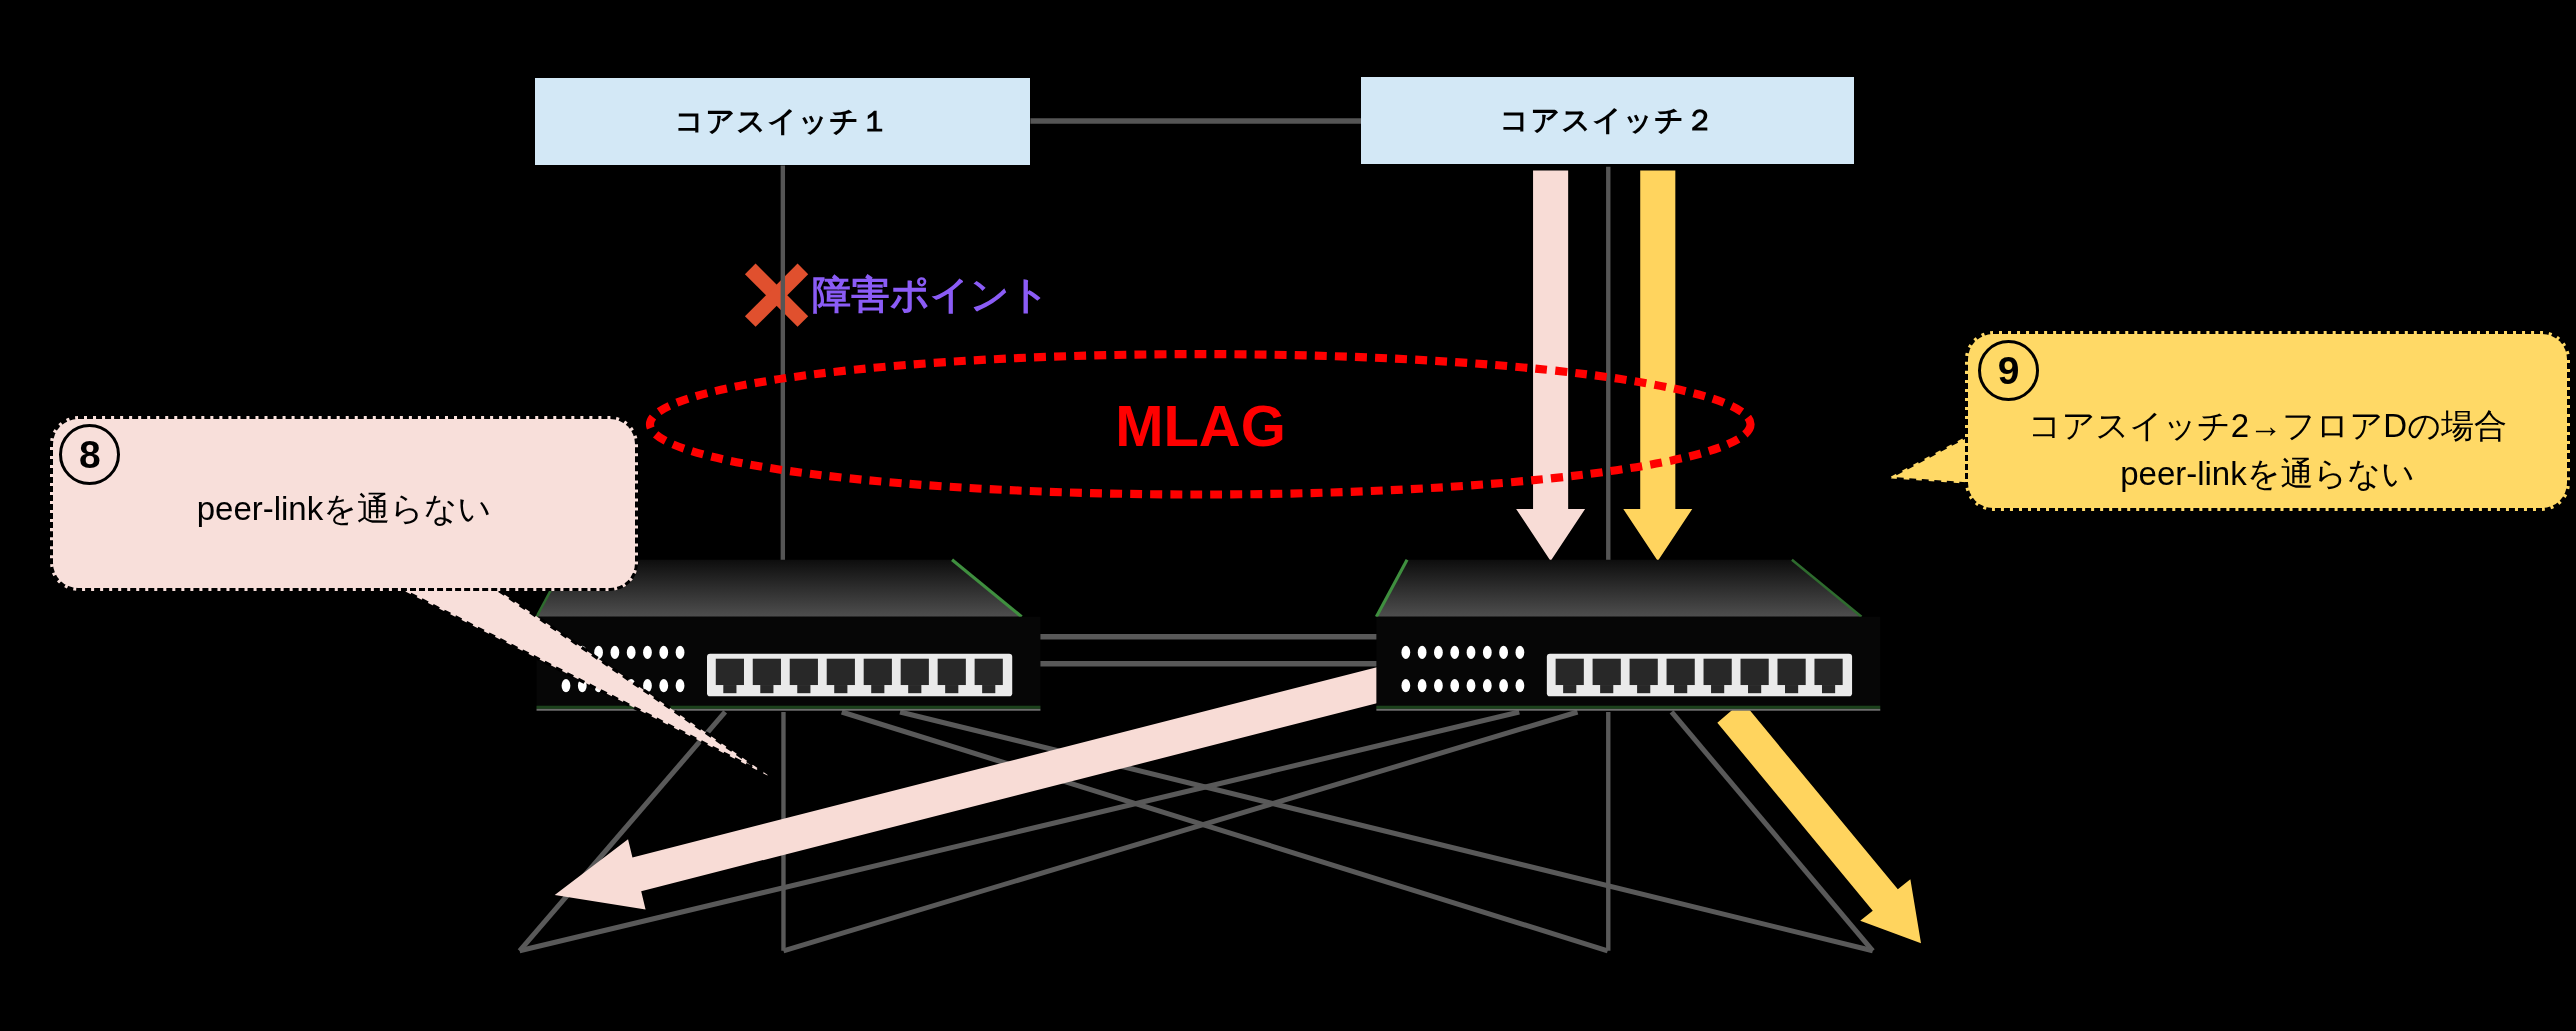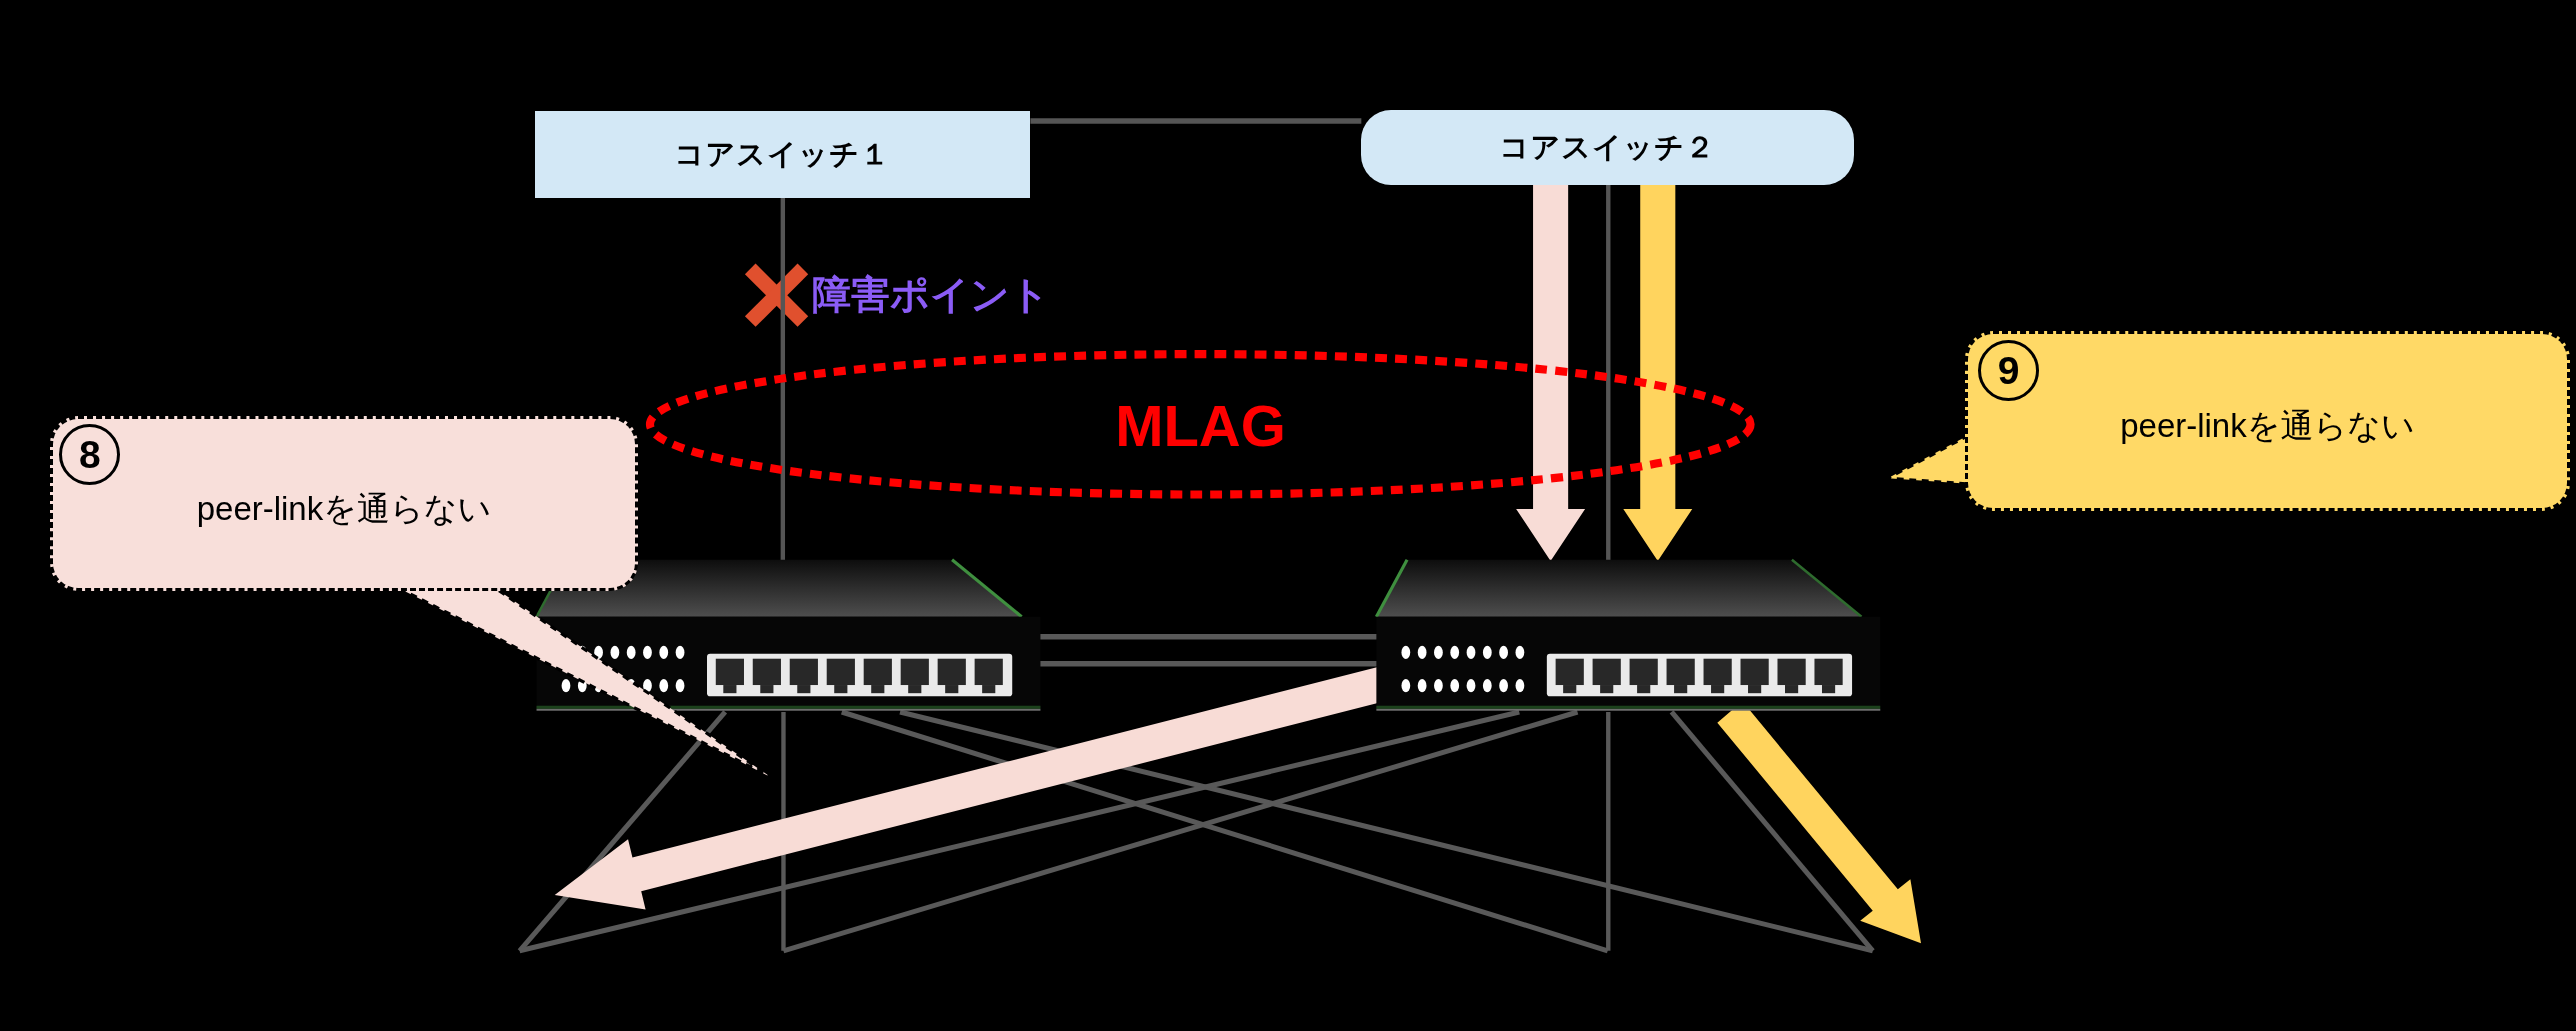--- a/index.html
+++ b/index.html
@@ -10,7 +10,7 @@
   .stage svg{position:absolute;left:0;top:0;}
   .node{
     position:absolute;background:#D3E8F6;display:flex;align-items:center;justify-content:center;
-    font-size:29px;font-weight:bold;color:#000;letter-spacing:1.3px;margin-top:33px;
+    font-size:29px;font-weight:bold;color:#000;letter-spacing:1.3px;
   }
   .lbl-failure{position:absolute;left:812px;top:273px;font-size:39px;font-weight:bold;color:#8b5cf6;line-height:44px;white-space:nowrap;}
   .lbl-mlag{position:absolute;left:1075px;top:394px;width:251px;text-align:center;font-size:58px;font-weight:bold;color:#FF0000;line-height:63px;}

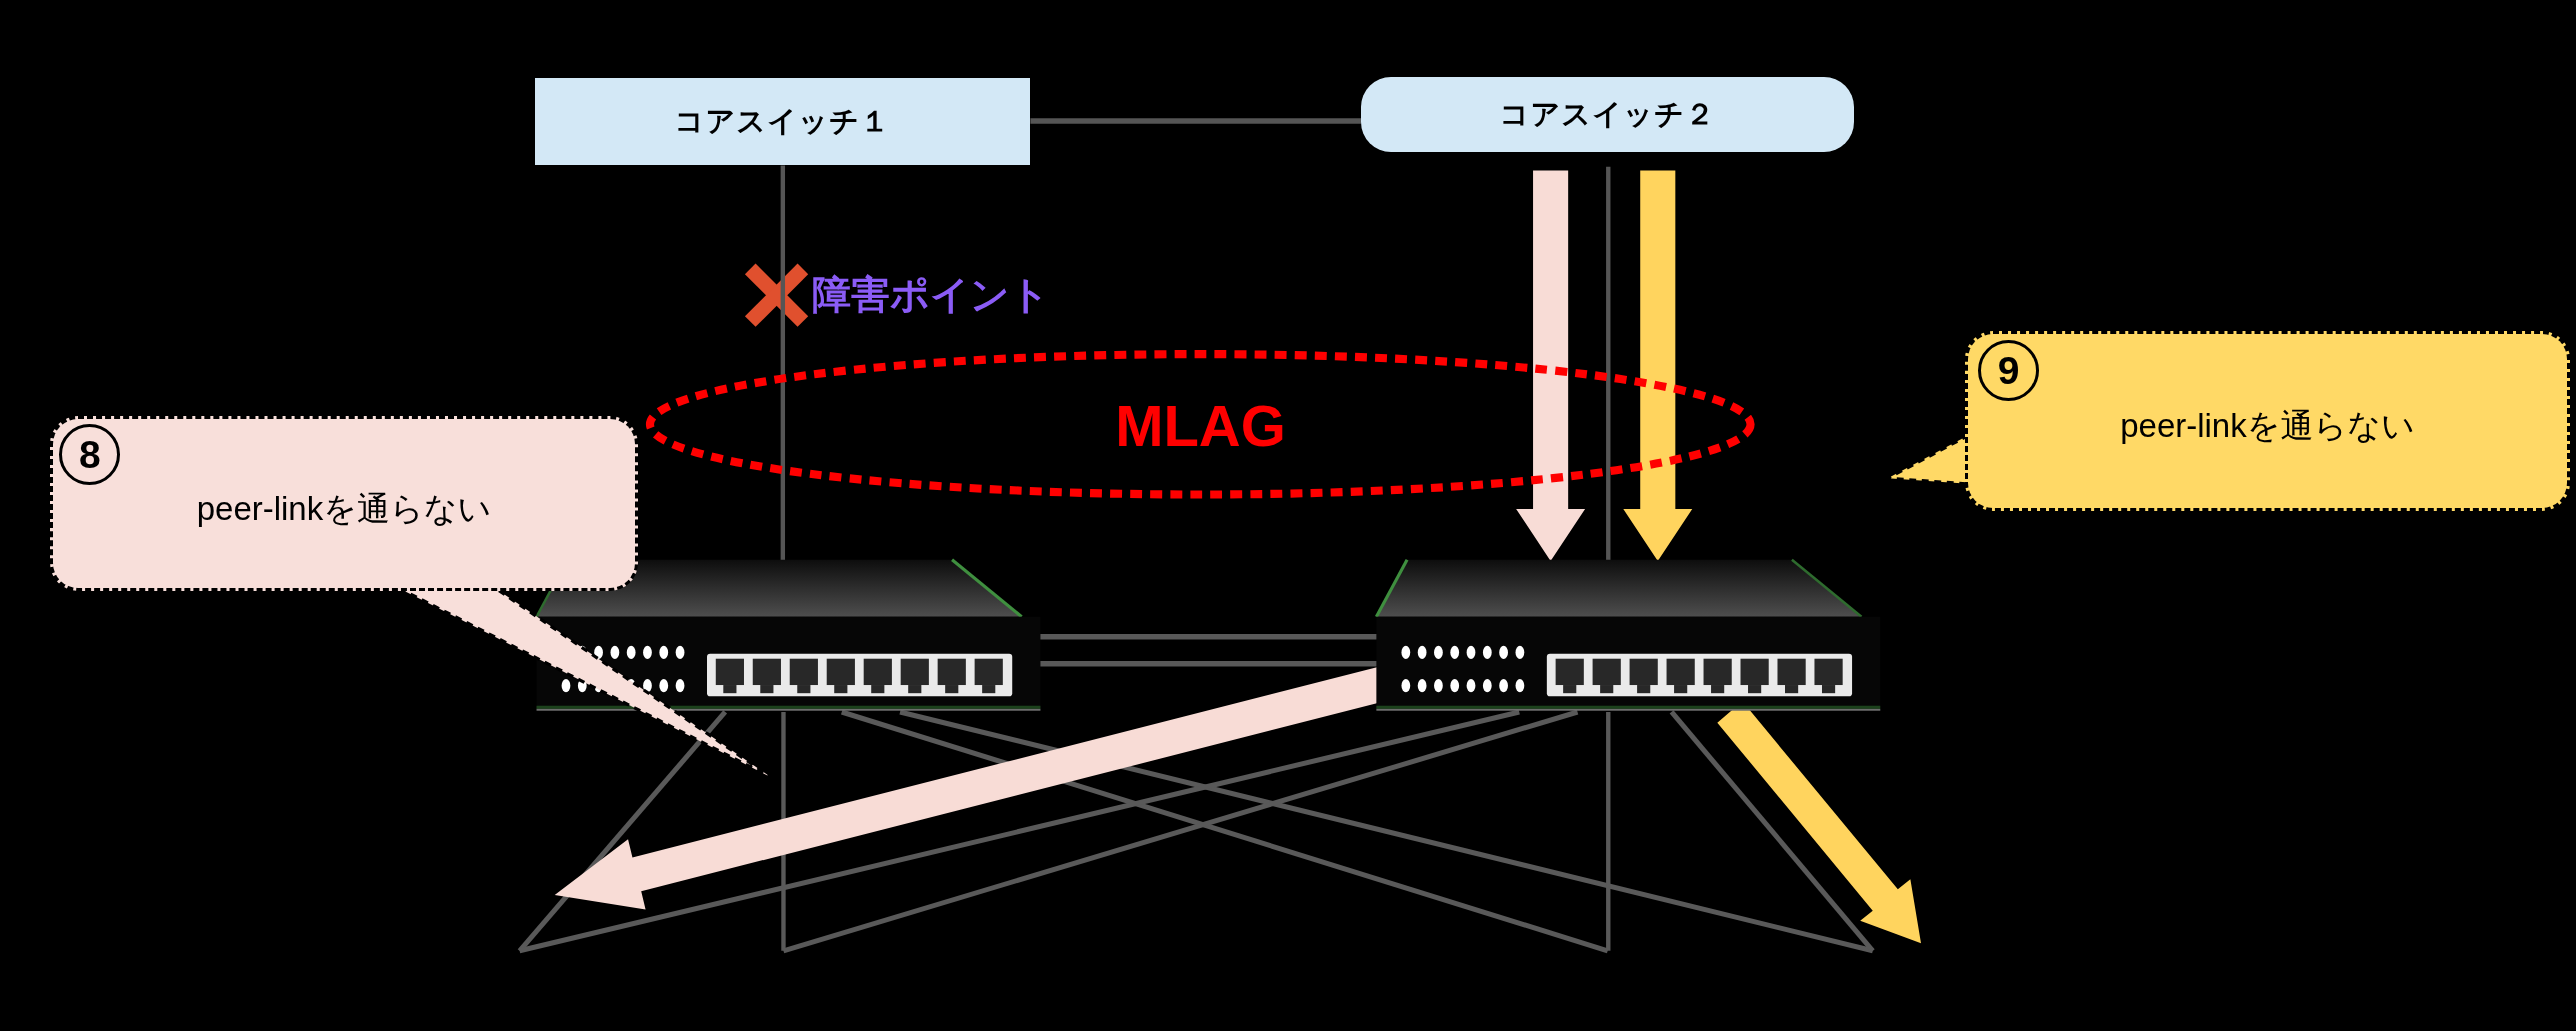--- a/index.html
+++ b/index.html
@@ -178,7 +178,7 @@
   <div class="node" style="left:535px;top:78px;width:495px;height:87px;">
     <span>コアスイッチ１</span>
   </div>
-  <div class="node" style="left:1361px;top:77px;width:493px;height:75px;border-radius:30px;">
+  <div class="node" style="left:1361px;top:77px;width:493px;height:87px;">
     <span>コアスイッチ２</span>
   </div>
 

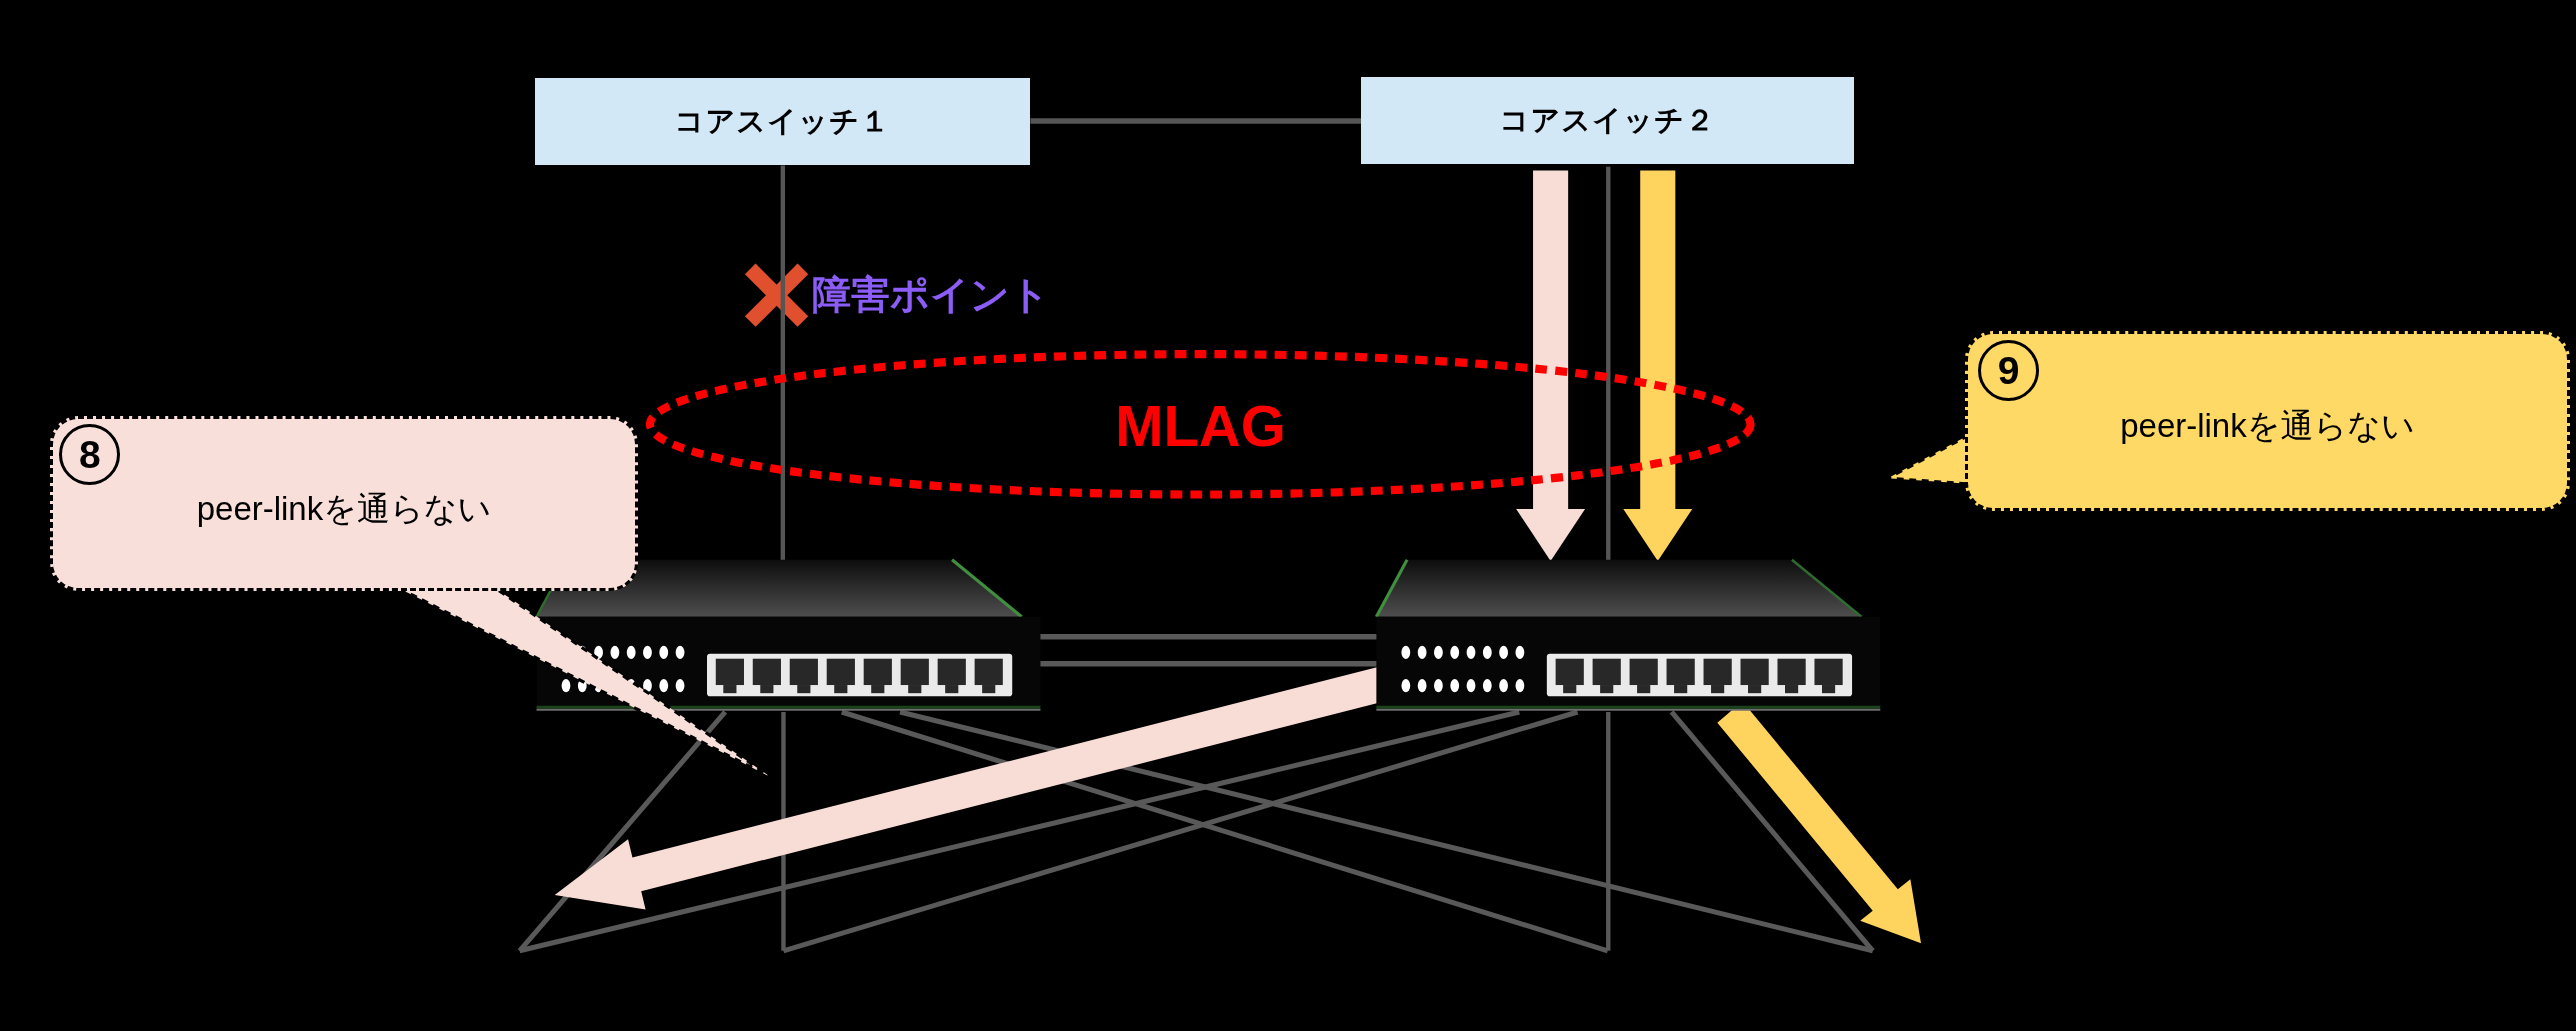--- a/index.html
+++ b/index.html
@@ -199,6 +199,7 @@
       <span>9</span>
     </div>
     <div class="bubble-text">
+      <div>コアスイッチ2→フロアDの場合</div>
       <div>peer-linkを通らない</div>
     </div>
   </div>

